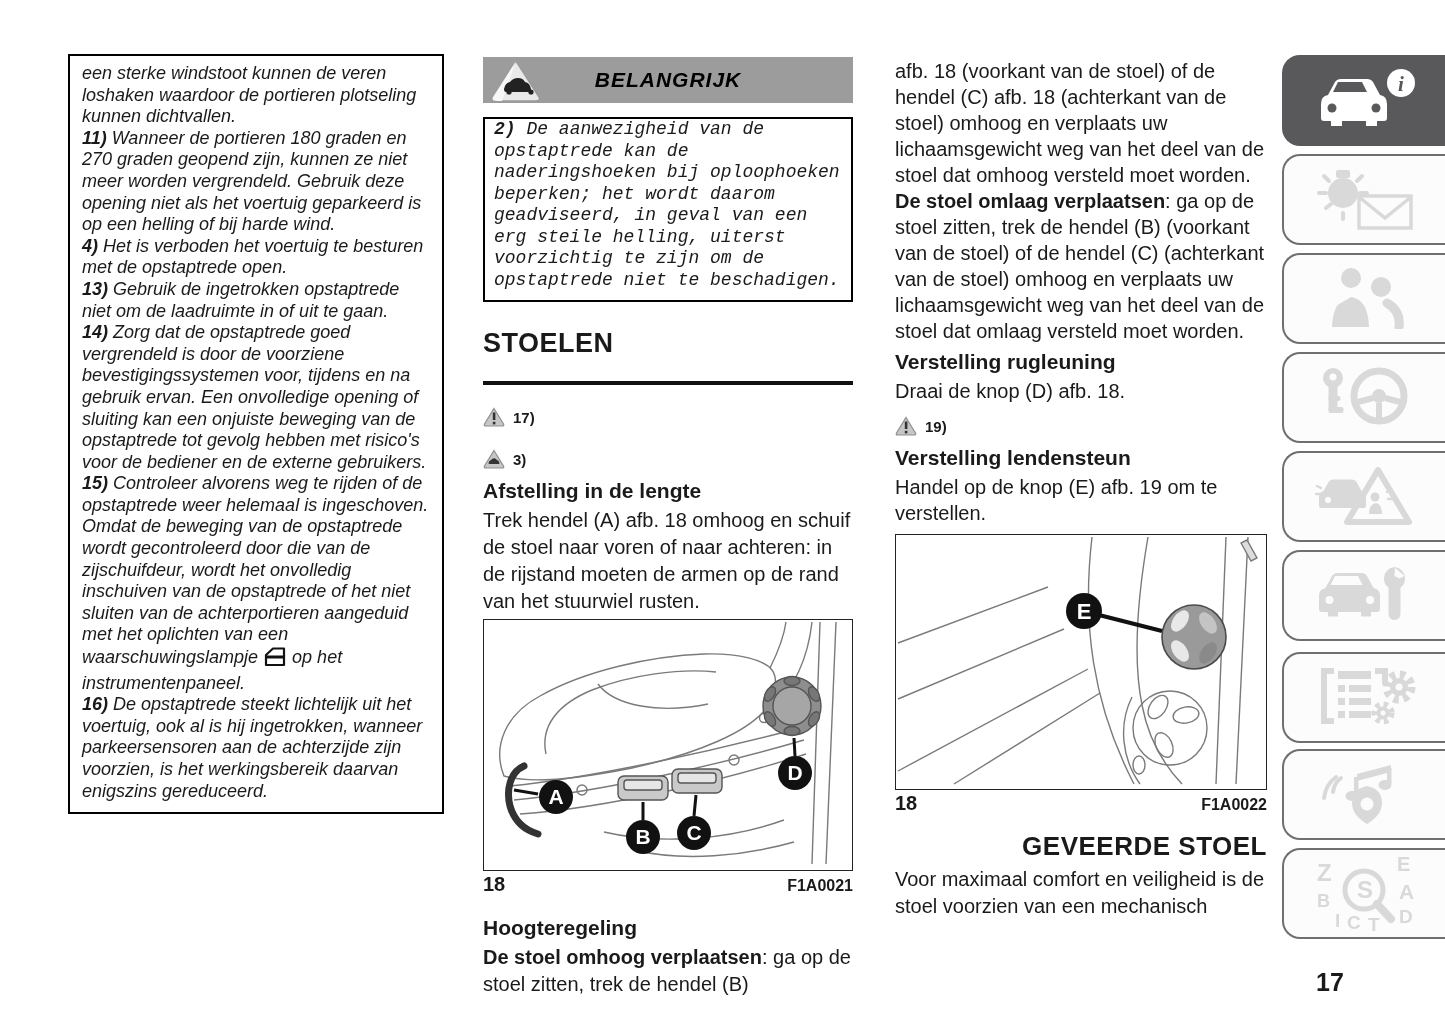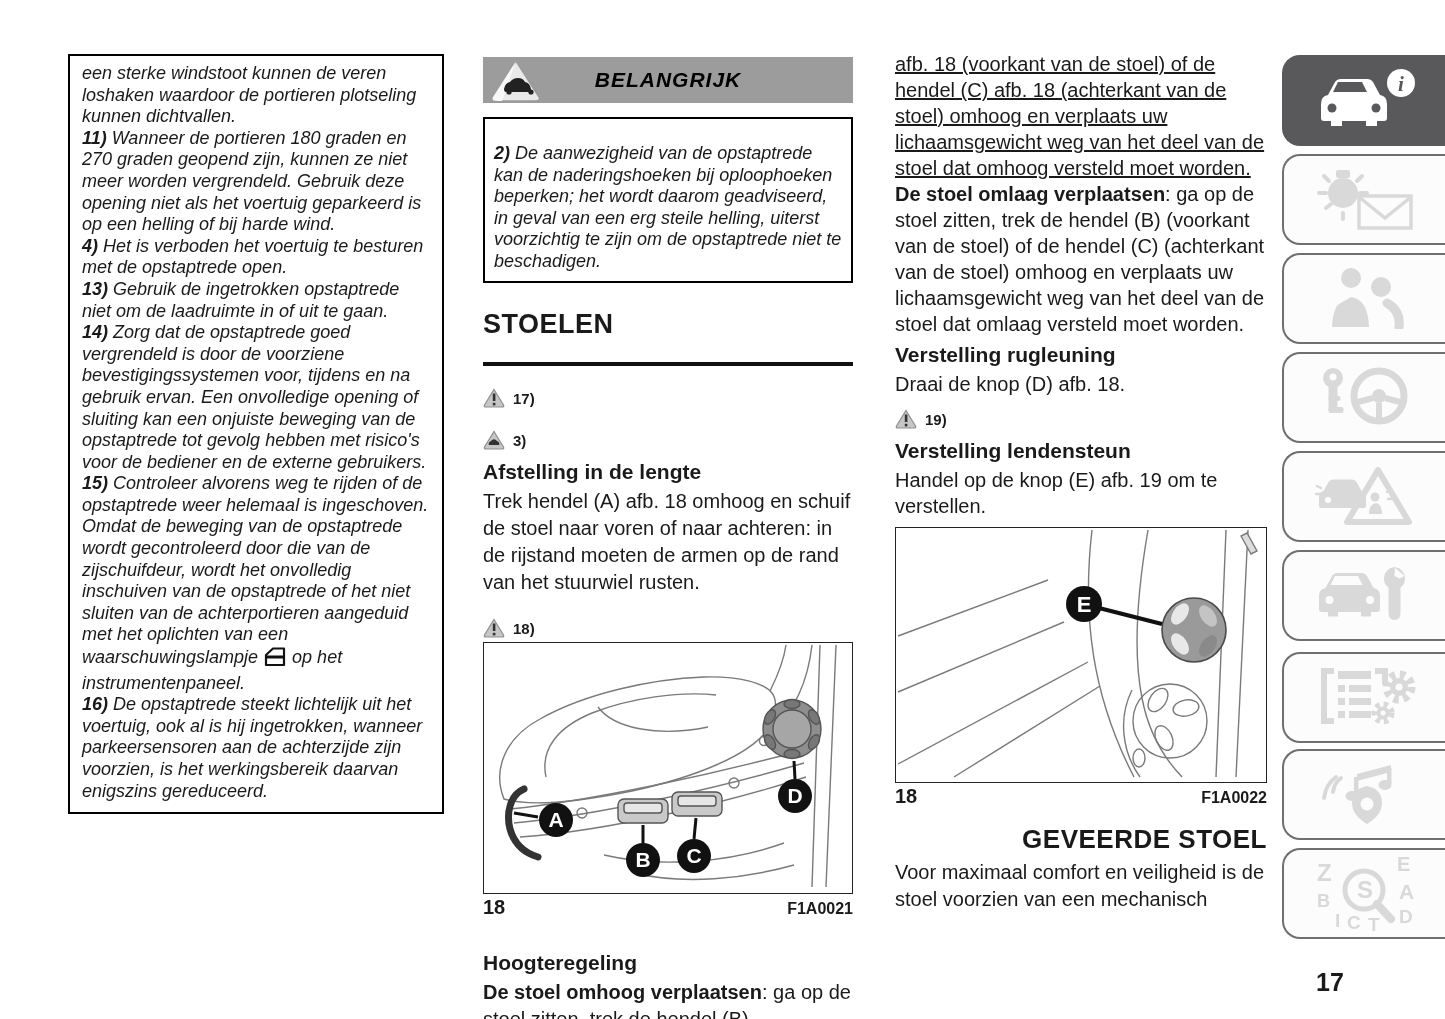--- a/index.html
+++ b/index.html
@@ -196,7 +196,7 @@
 </div>
 
 <div class="col-right">
-  <p class="body-text tight" style="margin-top:1px;text-decoration:underline;">afb. 18 (voorkant van de stoel) of de hendel (C) afb. 18 (achterkant van de stoel) omhoog en verplaats uw lichaamsgewicht weg van het deel van de stoel dat omhoog versteld moet worden.</p>
+  <p class="body-text tight" style="margin-top:8px;">afb. 18 (voorkant van de stoel) of de hendel (C) afb. 18 (achterkant van de stoel) omhoog en verplaats uw lichaamsgewicht weg van het deel van de stoel dat omhoog versteld moet worden.</p>
   <p class="body-text tight" style="margin-top:0;"><b>De stoel omlaag verplaatsen</b><span>: ga op de stoel zitten, trek de hendel (B) (voorkant van de stoel) of de hendel (C) (achterkant van de stoel) omhoog en verplaats uw lichaamsgewicht weg van het deel van de stoel dat omlaag versteld moet worden.</span></p>
 
   <h2 class="sub-title" style="margin-top:6px;">Verstelling rugleuning</h2>

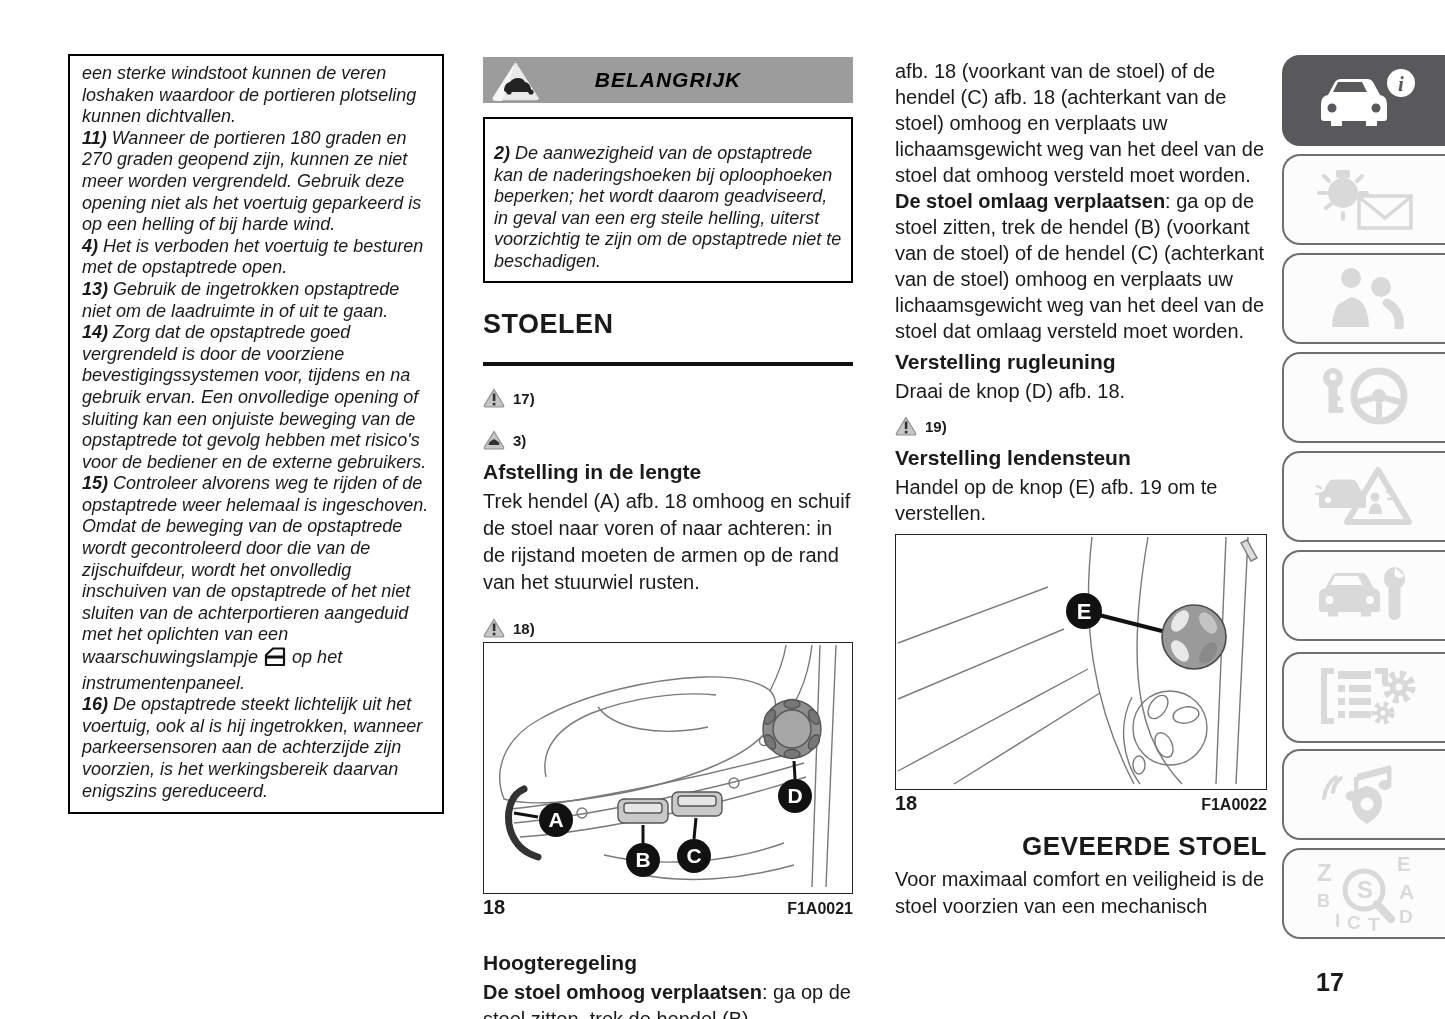--- a/index.html
+++ b/index.html
@@ -23,8 +23,8 @@
                             font-size:21px;letter-spacing:1px;}
   .tri-badge{position:absolute;left:7px;top:2px;}
 
-  .note-box{border:2.5px solid #000;margin-top:14px;padding:24px 9px 9px;
-            font-style:italic;font-size:18px;line-height:21.5px;}
+  .note-box{border:2.5px solid #000;margin-top:14px;padding:0 9px 9px;
+            font-style:italic;font-size:18px;line-height:21.5px;font-family:Liberation Mono, monospace;}
 
   .section-title{font-size:27px;font-weight:bold;letter-spacing:.5px;
                  margin:26px 0 0;padding-bottom:22px;border-bottom:4px solid #111;}

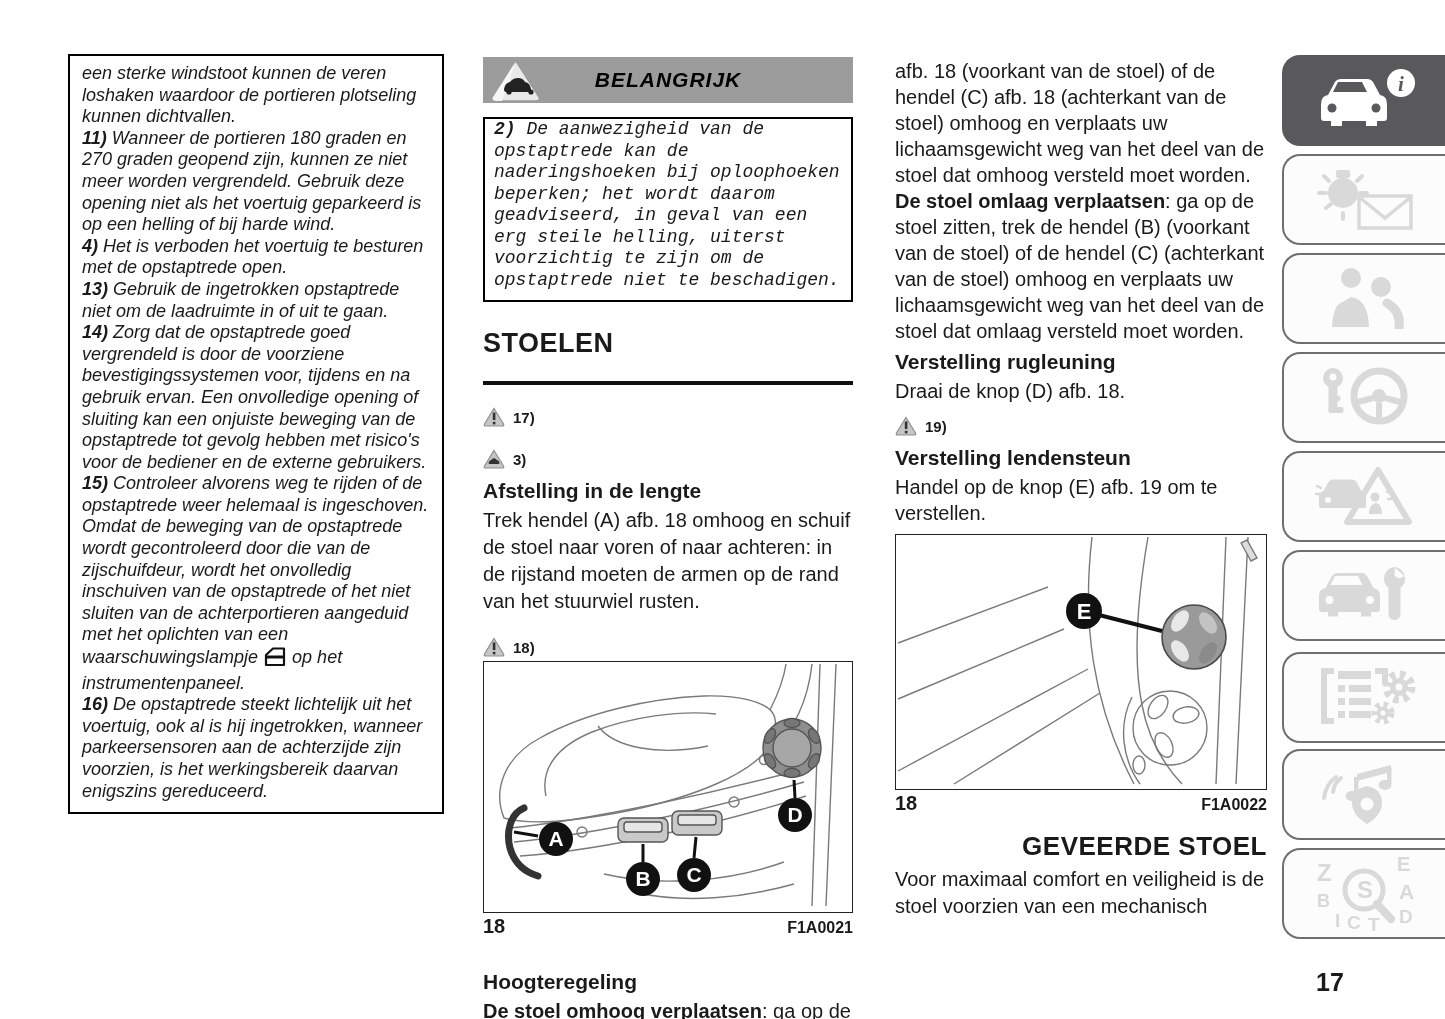--- a/index.html
+++ b/index.html
@@ -121,16 +121,6 @@
   <h2 class="sub-title">Afstelling in de lengte</h2>
   <p class="body-text">Trek hendel (A) afb. 18 omhoog en schuif de stoel naar voren of naar achteren: in de rijstand moeten de armen op de rand van het stuurwiel rusten.</p>
 
-  <div class="warn-row">
-    <span class="wicon">
-      <svg width="22" height="20" viewBox="0 0 22 20">
-          <path d="M11,1.5 L20.5,17 Q21.5,19 18.8,19 L3.2,19 Q.5,19 1.5,17 Z" fill="#c6c6c6" stroke="#8f8f8f" stroke-width="1.2"></path>
-          <rect x="9.8" y="5.5" width="2.6" height="7.5" fill="#333"></rect>
-          <rect x="9.8" y="14.8" width="2.6" height="2.6" fill="#333"></rect>
-        </svg>
-    </span>
-    <span>18)</span>
-  </div>
 
   <div class="figure">
     <svg width="366" height="246" viewBox="0 0 366 246">

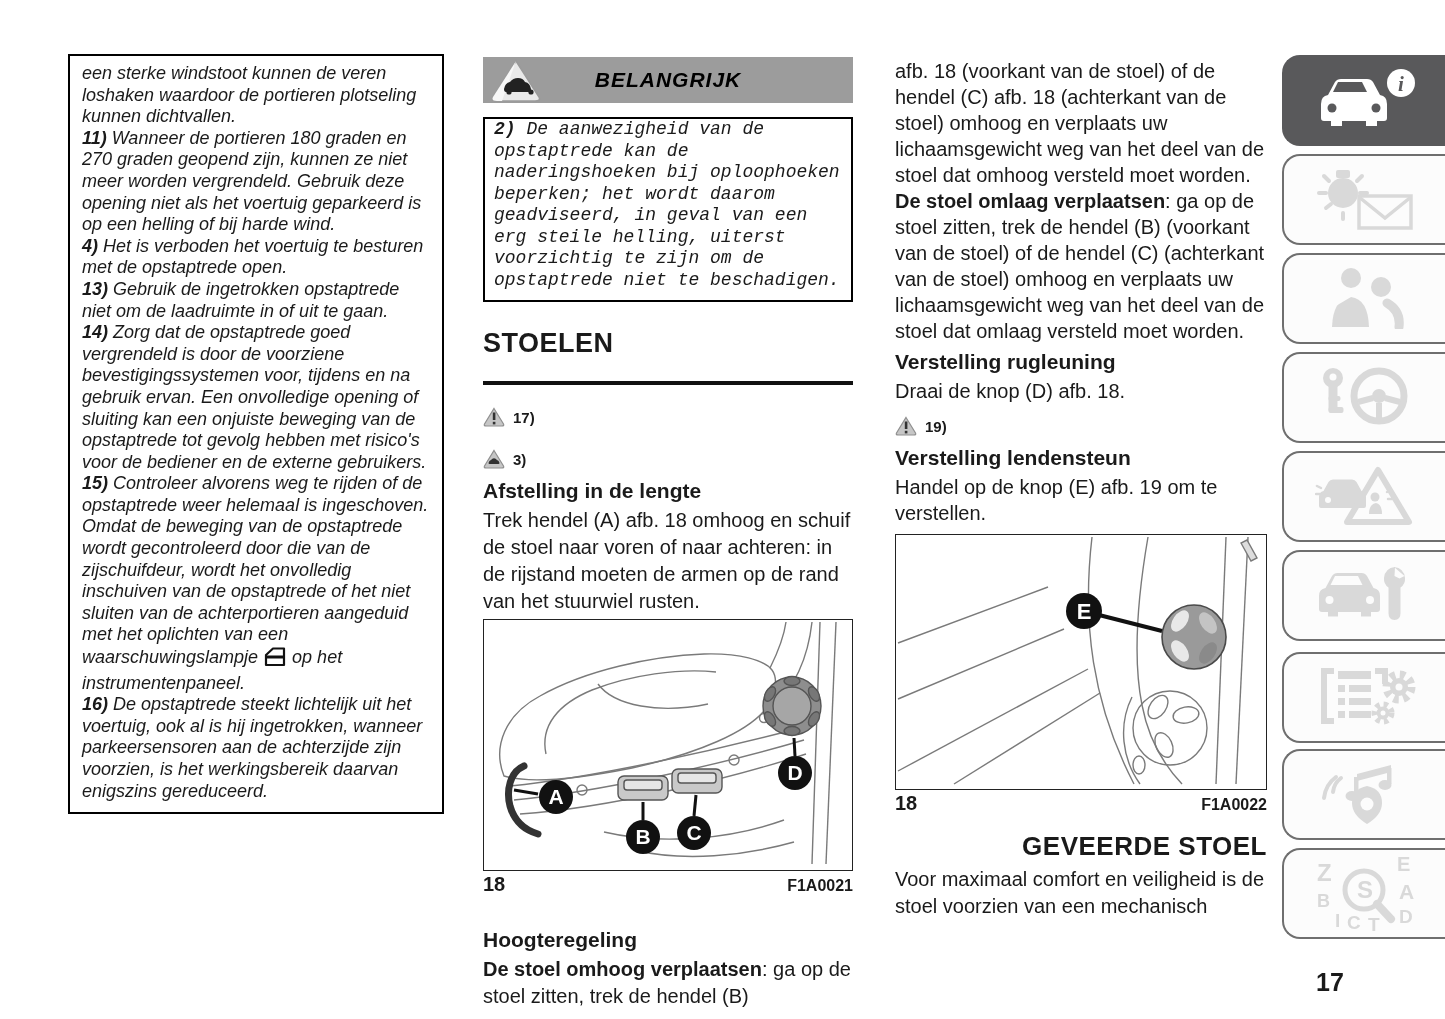--- a/index.html
+++ b/index.html
@@ -181,7 +181,7 @@
     <span class="fig-code">F1A0021</span>
   </div>
 
-  <h2 class="sub-title" style="margin-top:32px;">Hoogteregeling</h2>
+  <h2 class="sub-title" style="margin-top:20px;">Hoogteregeling</h2>
   <p class="body-text"><b>De stoel omhoog verplaatsen</b><span>: ga op de stoel zitten, trek de hendel (B)</span></p>
 </div>
 

